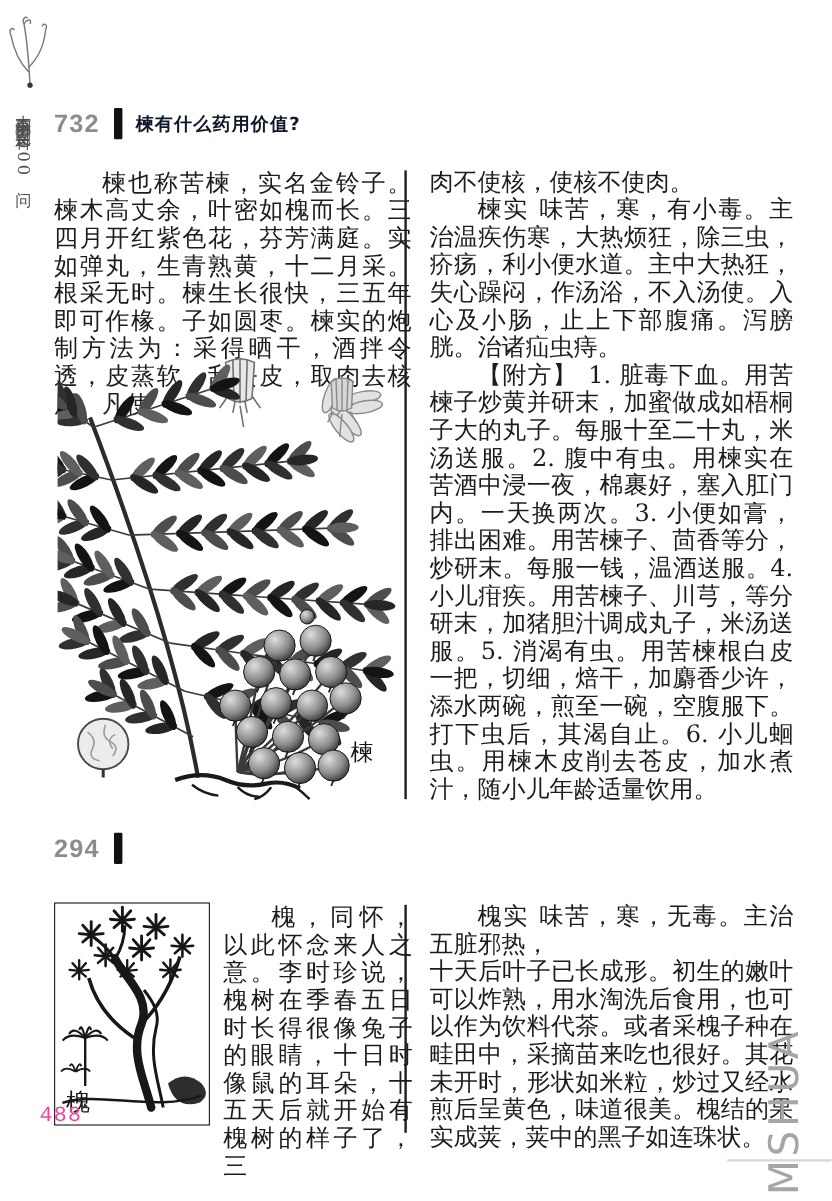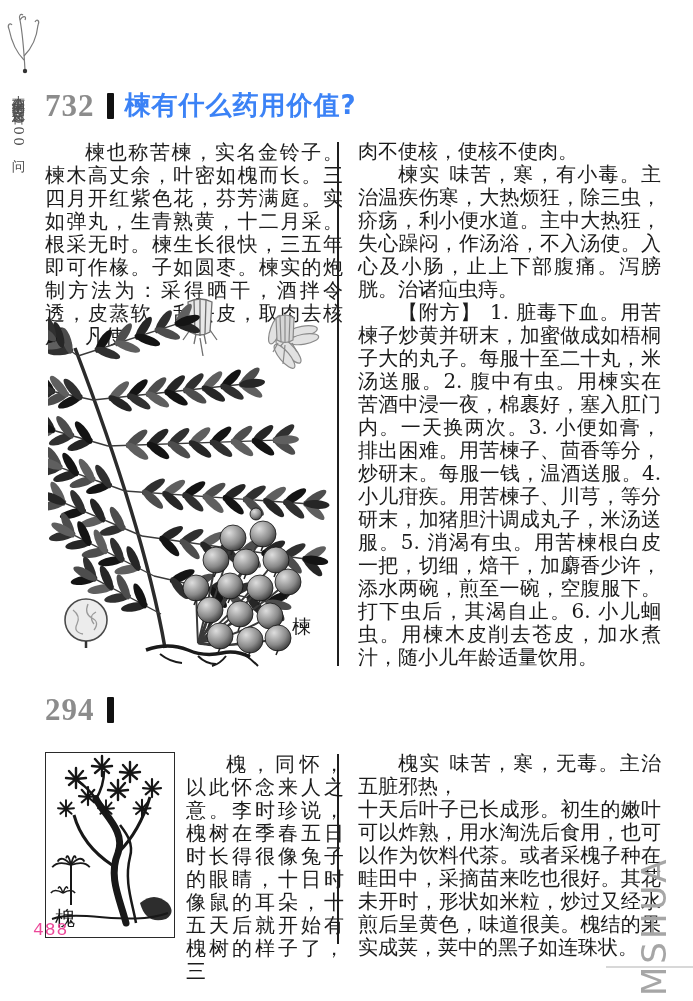--- a/index.html
+++ b/index.html
@@ -19,8 +19,8 @@
   
   .section-header{position:absolute;left:45px;display:flex;align-items:center;}
   .section-number{
-    font-family:Liberation Serif, serif;font-weight:700;
-    font-size:31px;color:#8c8c8c;letter-spacing:1px;line-height:1;
+    font-family:Liberation Sans, sans-serif;font-weight:700;
+    font-size:21px;color:#8c8c8c;letter-spacing:1px;line-height:1;
   }
   .section-sep{display:inline-block;width:7px;height:26px;background:#111;
     margin:0 11px 0 12px;border-radius:1px;}

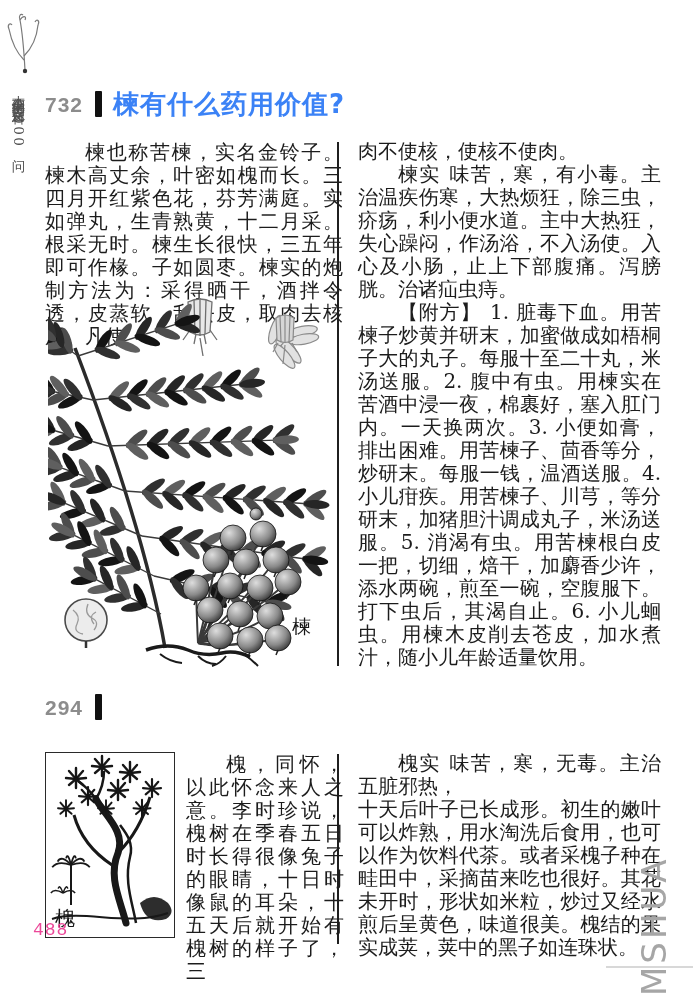--- a/index.html
+++ b/index.html
@@ -26,7 +26,7 @@
     margin:0 11px 0 12px;border-radius:1px;}
   .section-title{
     font-family:"DejaVu Sans", sans-serif;font-weight:700;
-    font-size:26px;color:#3b82f6;letter-spacing:1px;line-height:1.1;
+    font-size:15px;color:#0f172a;letter-spacing:1px;line-height:1.1;
   }
   
   .col{position:absolute;font-size:20px;line-height:23px;text-align:justify;

